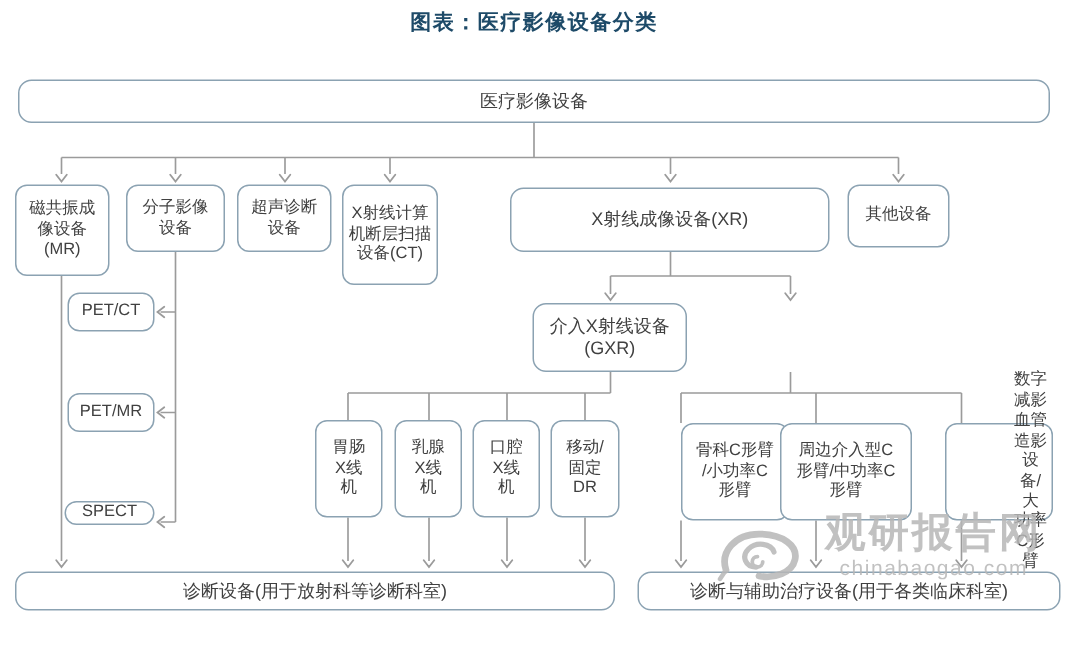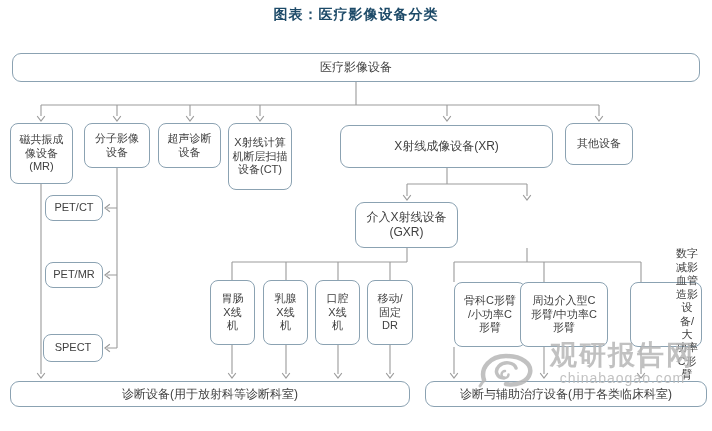--- a/index.html
+++ b/index.html
@@ -31,7 +31,7 @@
   #b-other{left:565px;top:123px;width:68px;height:42px;}
   #b-petct{left:45px;top:195px;width:58px;height:26px;}
   #b-petmr{left:45px;top:262px;width:58px;height:26px;}
-  #b-spect{left:43px;top:334px;width:60px;height:28px;}
+  #b-spect{left:43px;top:334px;width:60px;height:16px;}
   #b-gxr{left:355px;top:202px;width:103px;height:46px;}
   #b-lxr{left:478px;top:202px;width:97px;height:46px;}
   #b-gi{left:210px;top:280px;width:45px;height:65px;}

